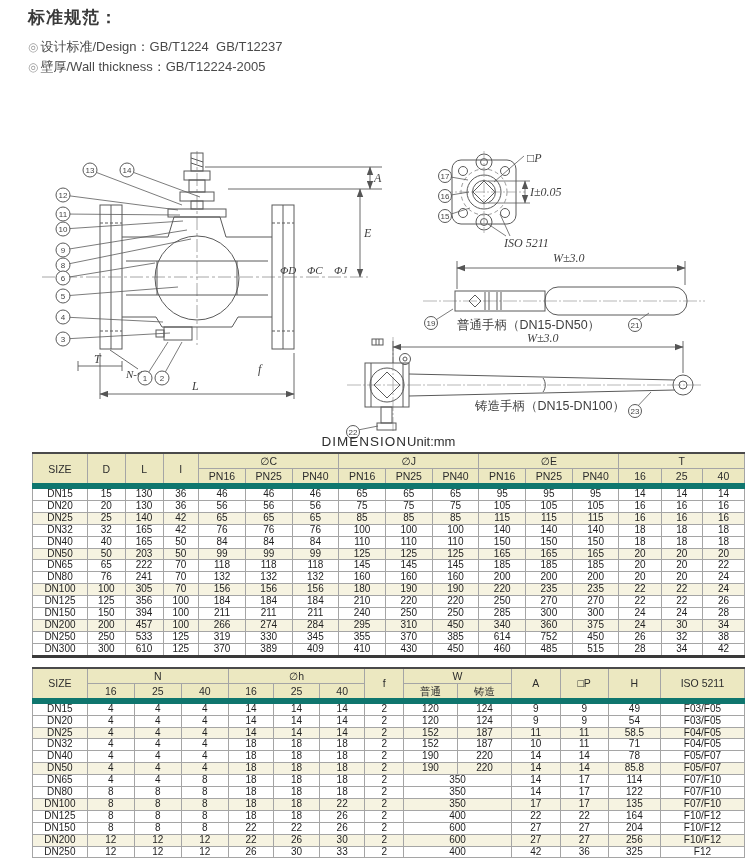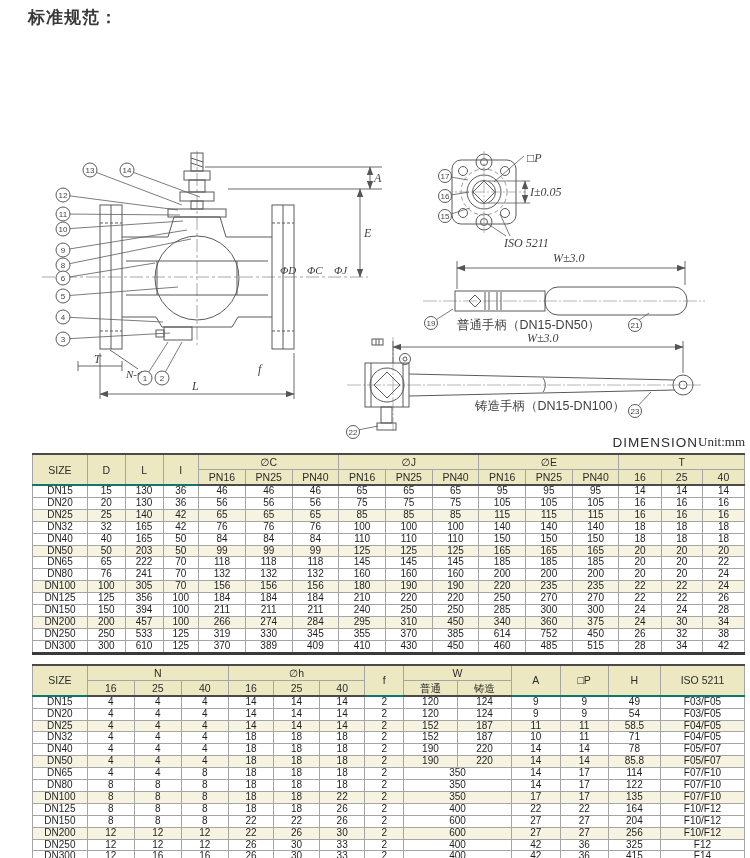--- a/index.html
+++ b/index.html
@@ -43,6 +43,7 @@
   <section class="specs">
     <h1>标准规范：</h1>
     <ul>
+      <li><span class="bull">◎</span><span>设计标准/Design：GB/T1224  GB/T12237</span></li>
     </ul>
   </section>
 

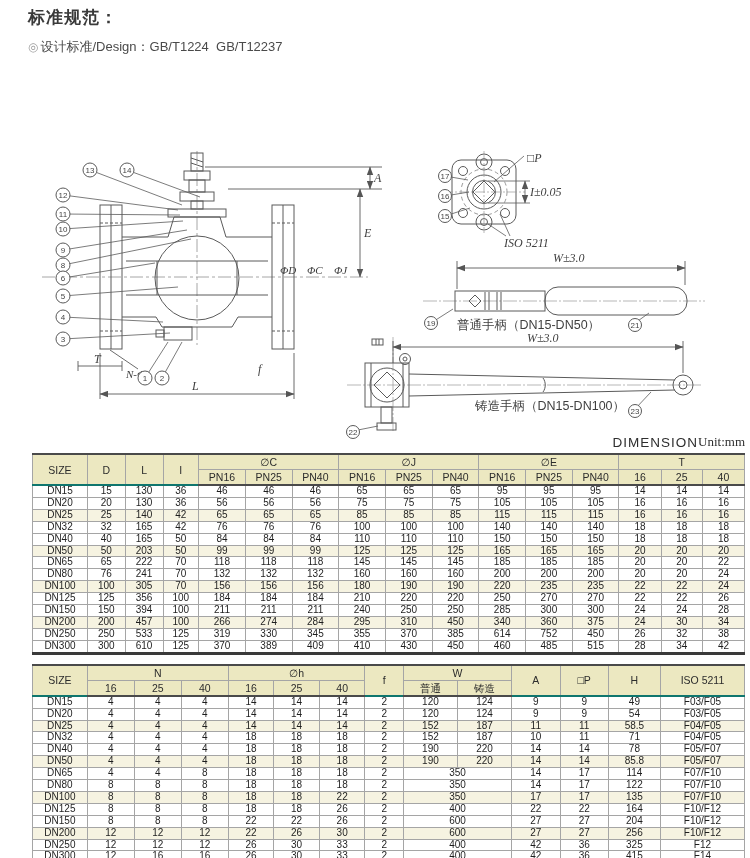--- a/index.html
+++ b/index.html
@@ -44,6 +44,7 @@
     <h1>标准规范：</h1>
     <ul>
       <li><span class="bull">◎</span><span>设计标准/Design：GB/T1224  GB/T12237</span></li>
+      <li><span class="bull">◎</span><span>壁厚/Wall thickness：GB/T12224-2005</span></li>
     </ul>
   </section>
 

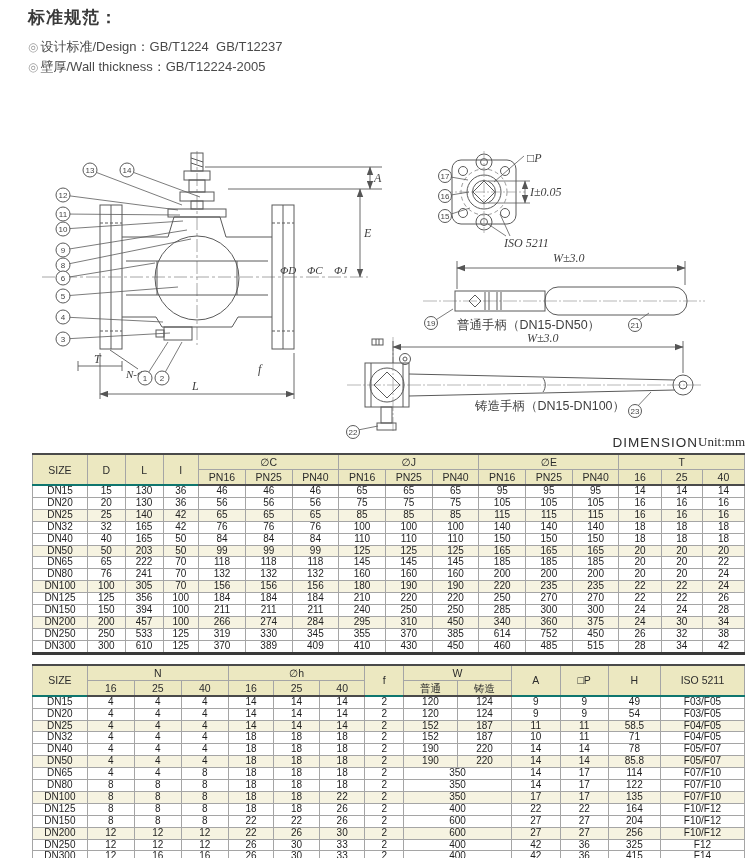--- a/index.html
+++ b/index.html
@@ -22,7 +22,7 @@
   .balloon text{font-size:8px;text-anchor:middle;fill:#444;}
   
   .dim{position:absolute;left:32px;top:434px;width:713px;}
-  .dim-head{display:flex;justify-content:flex-end;align-items:flex-end;margin-bottom:3px;}
+  .dim-head{display:flex;justify-content:center;align-items:flex-end;margin-bottom:3px;}
   .dim-title{font-size:13.5px;color:#2e2e2e;letter-spacing:1px;}
   .dim-unit{font-size:13px;color:#2e2e2e;font-family:Liberation Serif, serif;}
   table{border-collapse:collapse;width:100%;table-layout:fixed;

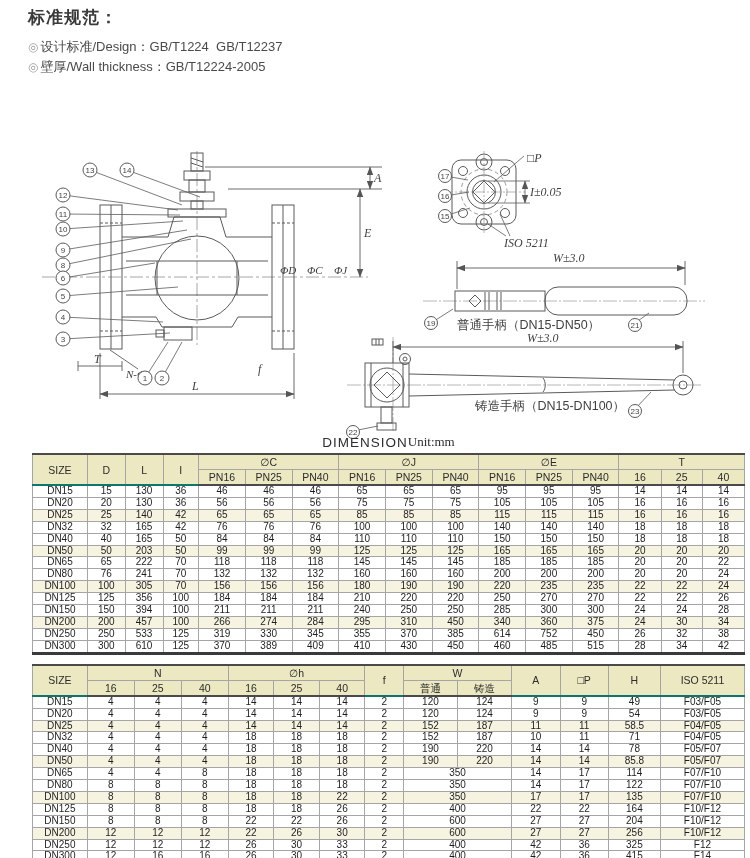--- a/index.html
+++ b/index.html
@@ -24,7 +24,7 @@
   .dim{position:absolute;left:32px;top:434px;width:713px;}
   .dim-head{display:flex;justify-content:center;align-items:flex-end;margin-bottom:3px;}
   .dim-title{font-size:13.5px;color:#2e2e2e;letter-spacing:1px;}
-  .dim-unit{font-size:13px;color:#2e2e2e;font-family:Liberation Serif, serif;}
+  .dim-unit{font-size:13px;color:#2e2e2e;}
   table{border-collapse:collapse;width:100%;table-layout:fixed;
         border:1px solid #8b8b8b;border-top:2px solid #4a4a4a;border-bottom:3px solid #3a3a3a;}
   th,td{border:1px solid #a5a5a5;text-align:center;padding:0;overflow:hidden;}

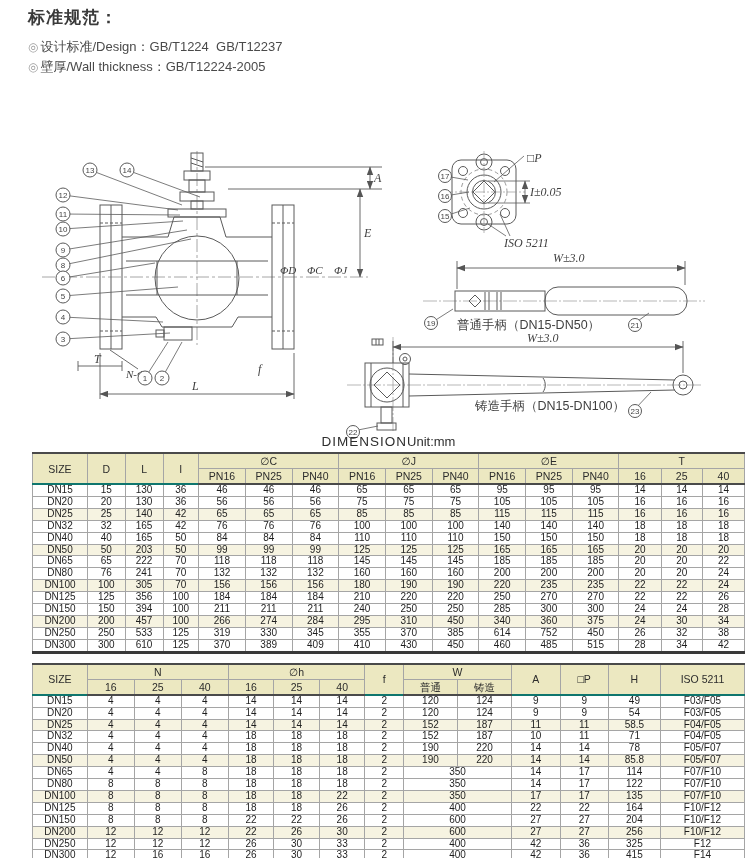--- a/index.html
+++ b/index.html
@@ -29,7 +29,7 @@
         border:1px solid #8b8b8b;border-top:2px solid #4a4a4a;border-bottom:3px solid #3a3a3a;}
   th,td{border:1px solid #a5a5a5;text-align:center;padding:0;overflow:hidden;}
   thead th{background:#ece8c1;font-weight:normal;font-size:10.5px;color:#2c2c2c;height:14px;line-height:14px;}
-  thead{border-bottom:2px solid #0f766e;}
+  thead{border-bottom:6px solid #0f766e;}
   thead tr:last-child th{border-bottom:2px solid #4a4a4a;}
   tbody td{font-size:10px;color:#1e1e1e;height:10.9px;line-height:10.9px;background:#fff;}
   tbody tr:nth-child(3n) td{background:#f6f3e1;}

